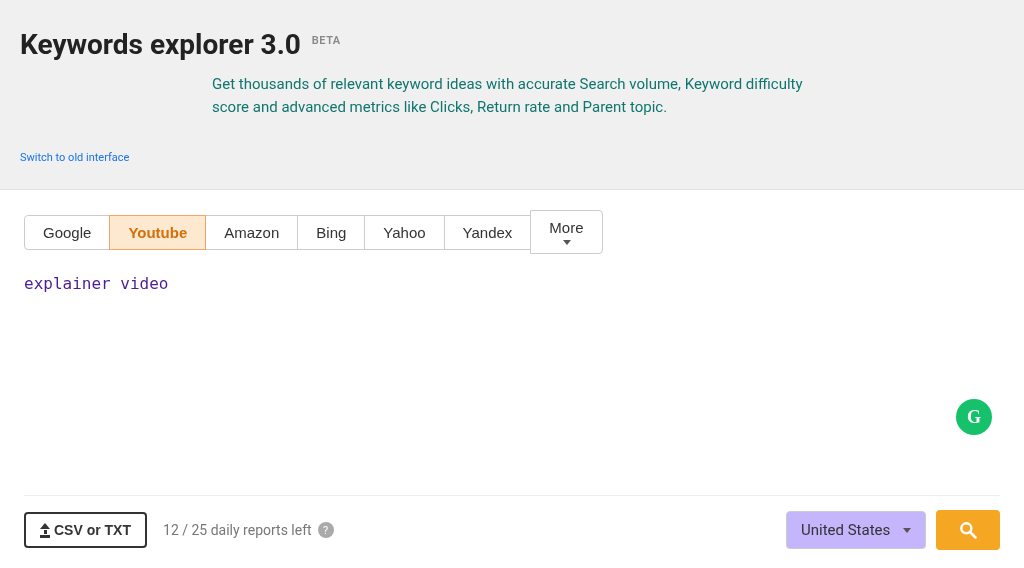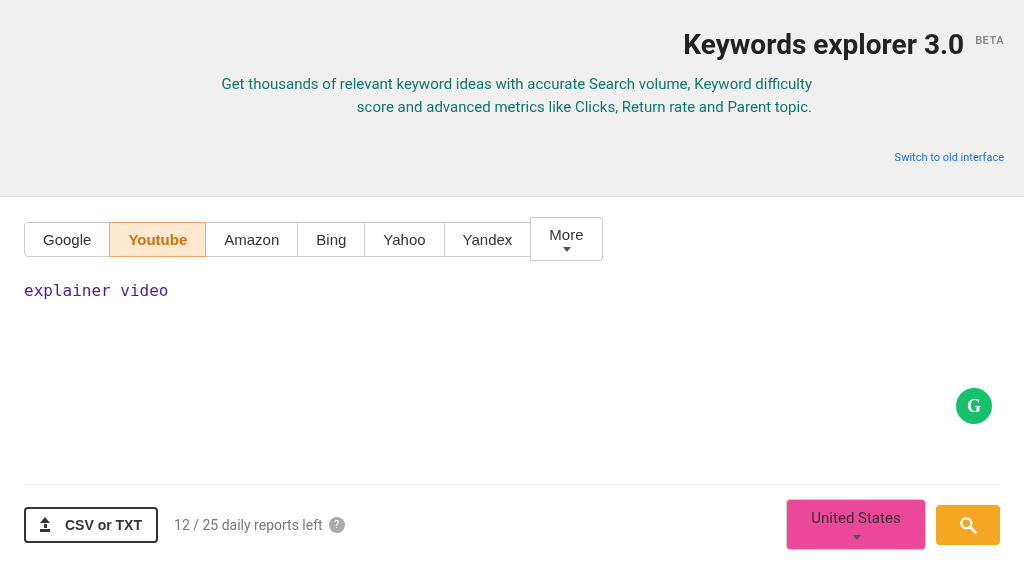--- a/index.html
+++ b/index.html
@@ -15,8 +15,8 @@
 
     .header-section {
       background: #f0f0f0;
-      text-align: right;
-      padding: 28px 20px 31px;
+      text-align: left;
+      padding: 28px 20px 24px;
       flex-shrink: 0;
       border-radius: 20px;
     }

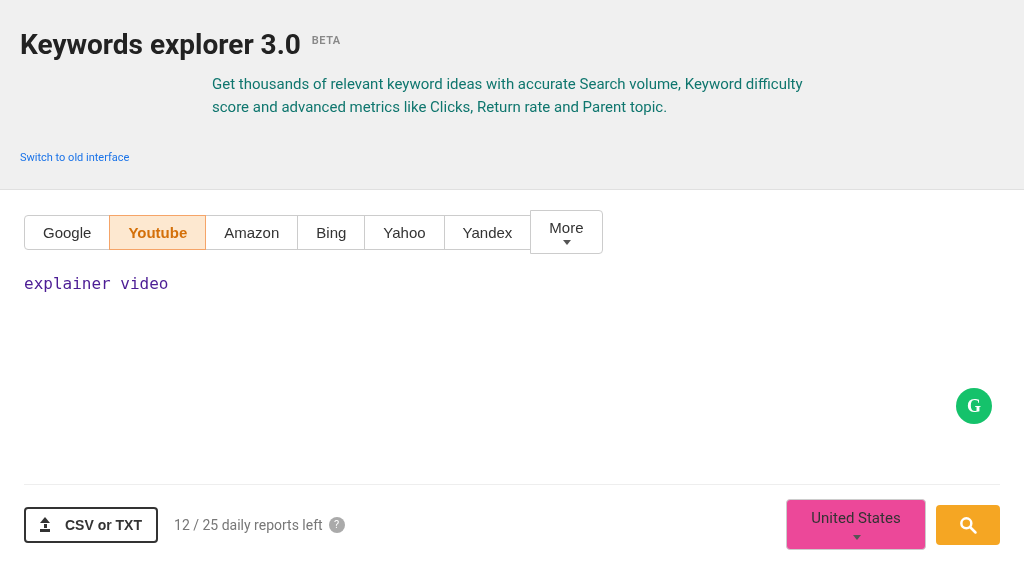--- a/index.html
+++ b/index.html
@@ -170,7 +170,7 @@
     .csv-btn {
       display: flex;
       align-items: center;
-      gap: 15px;
+      gap: 4px;
       border: 2px solid #333;
       background: #fff;
       border-radius: 4px;

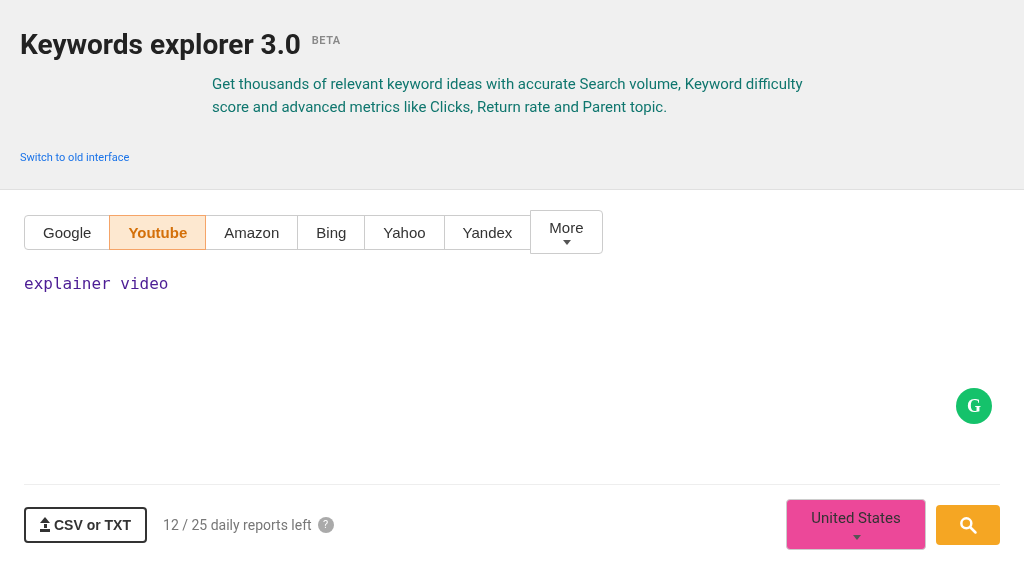--- a/index.html
+++ b/index.html
@@ -238,14 +238,13 @@
       padding: 9px 14px;
       font-size: 15px;
       color: #333;
-      background: #ec4899;
+      background: #c4b5fd;
       cursor: pointer;
       display: flex;
       align-items: center;
       gap: 8px;
       min-width: 140px;
       justify-content: space-between;
-      flex-direction: column;
     }
 
     .search-btn {

